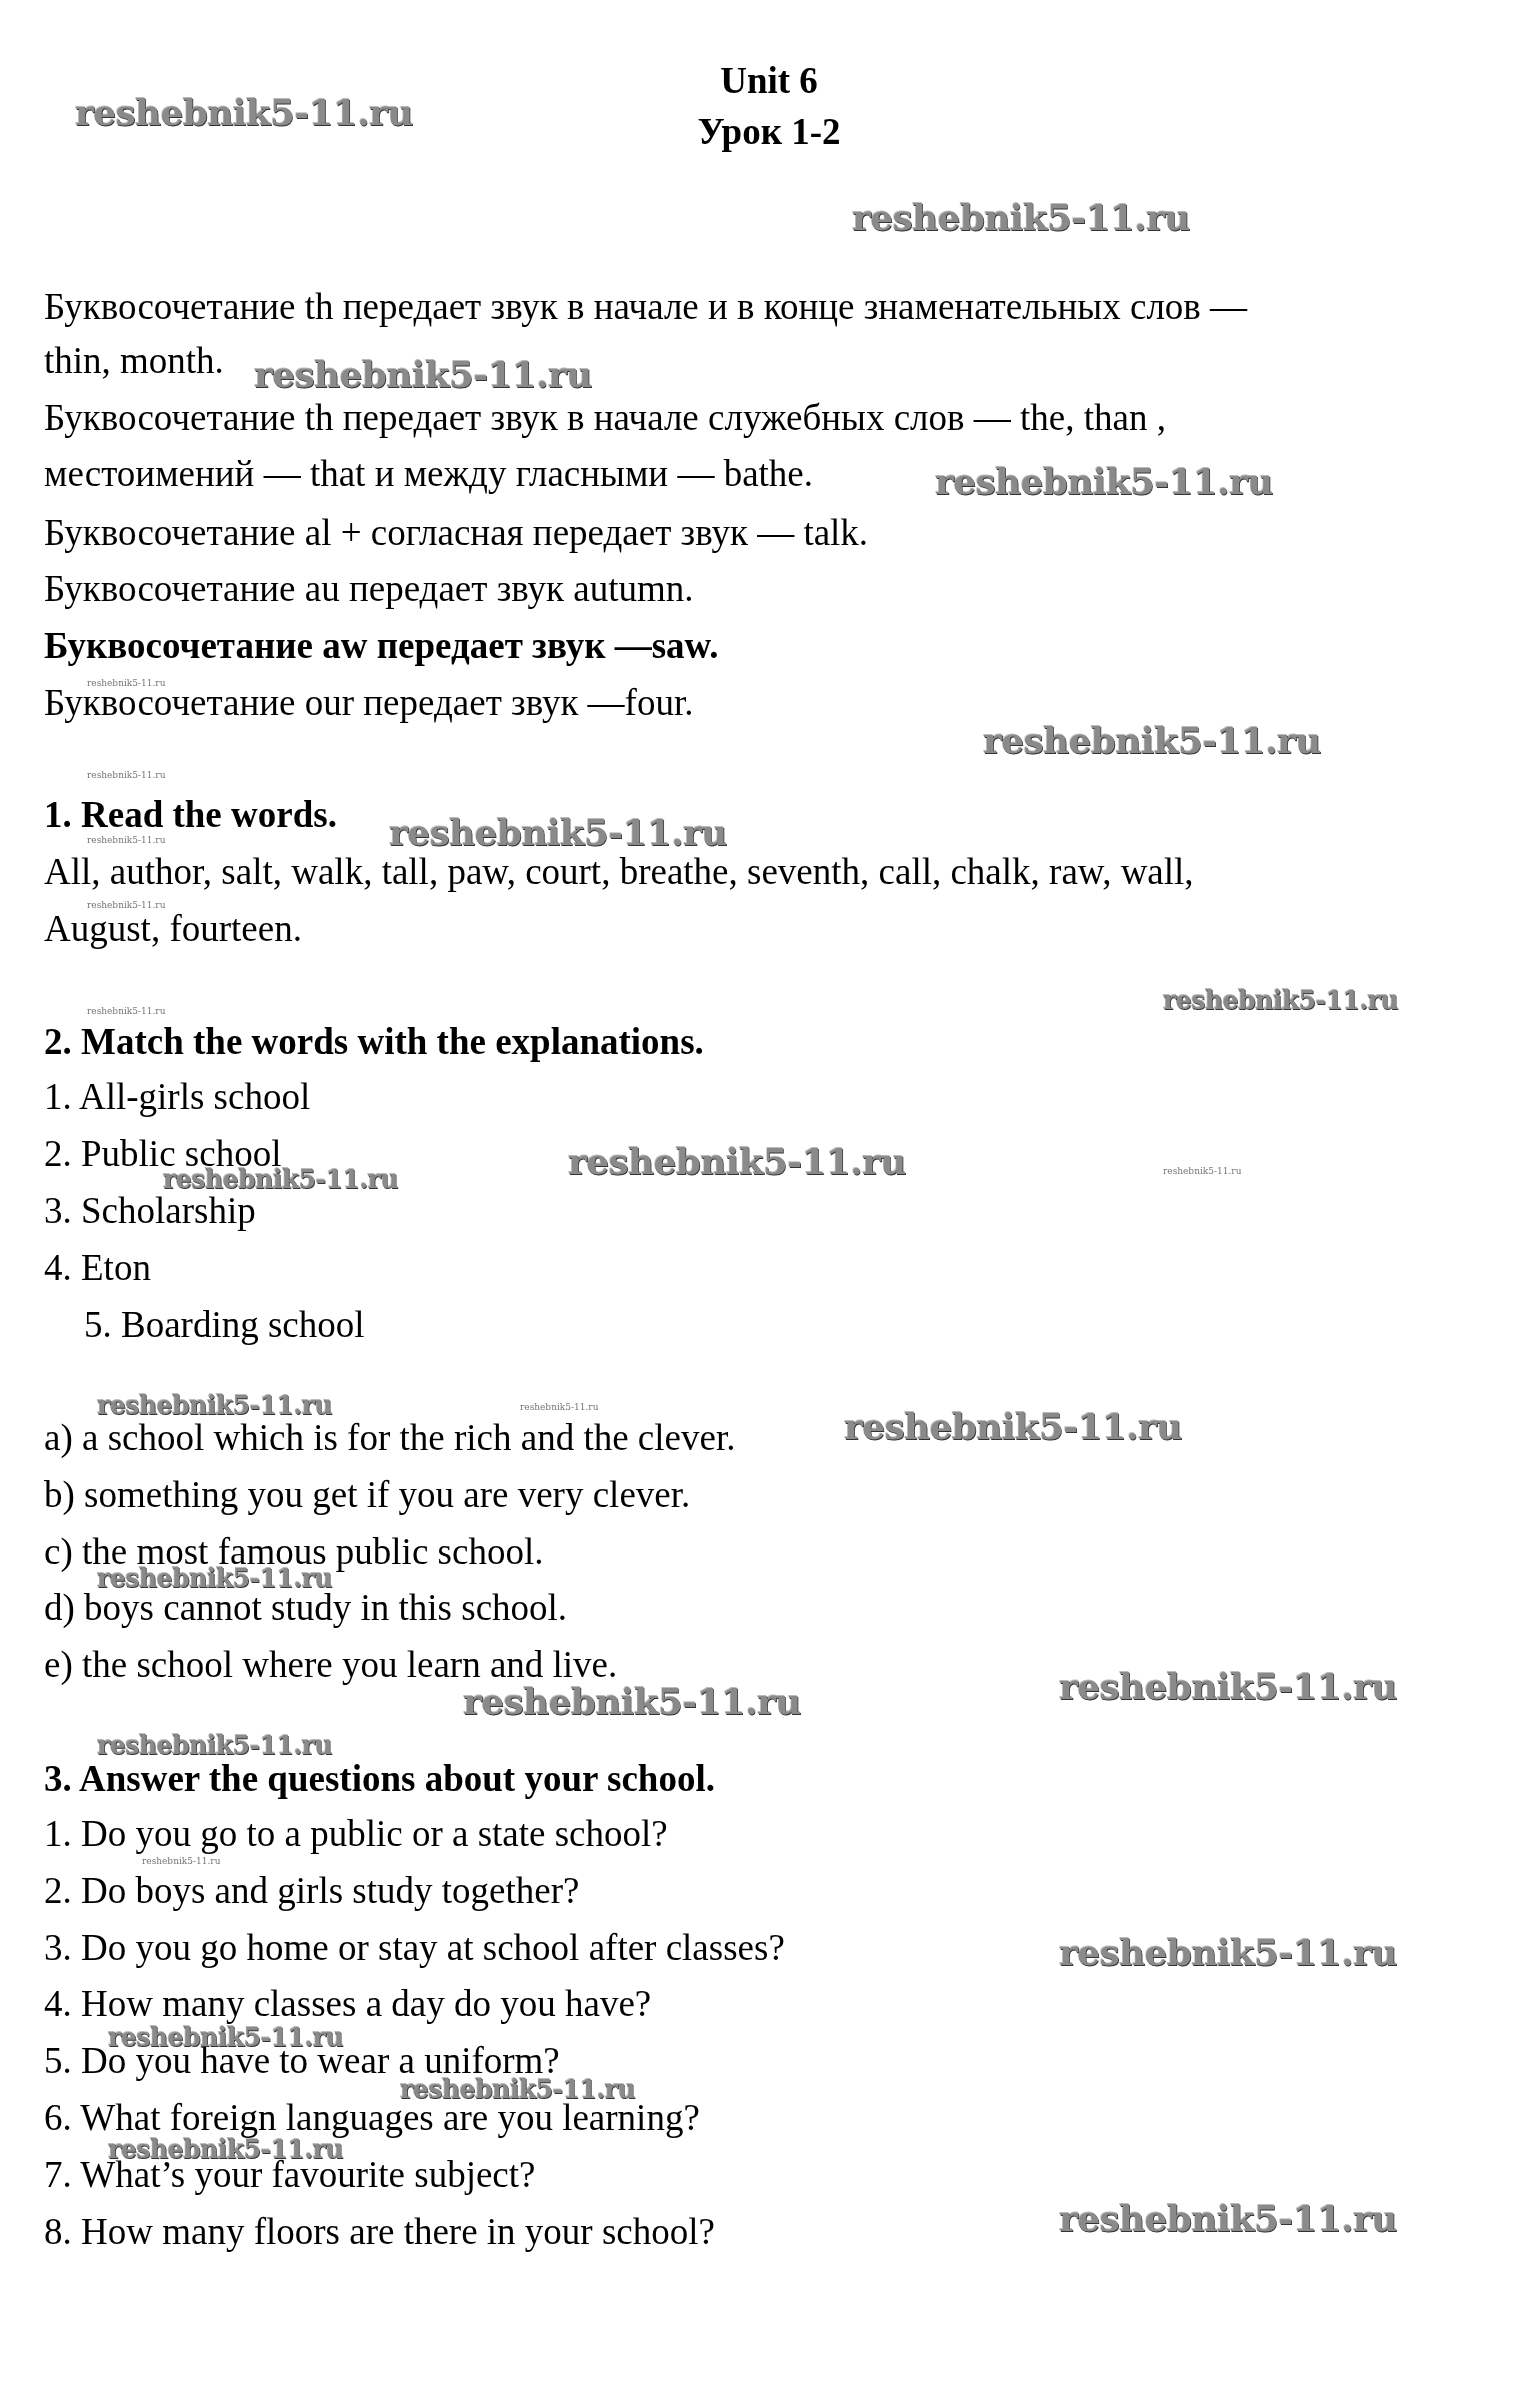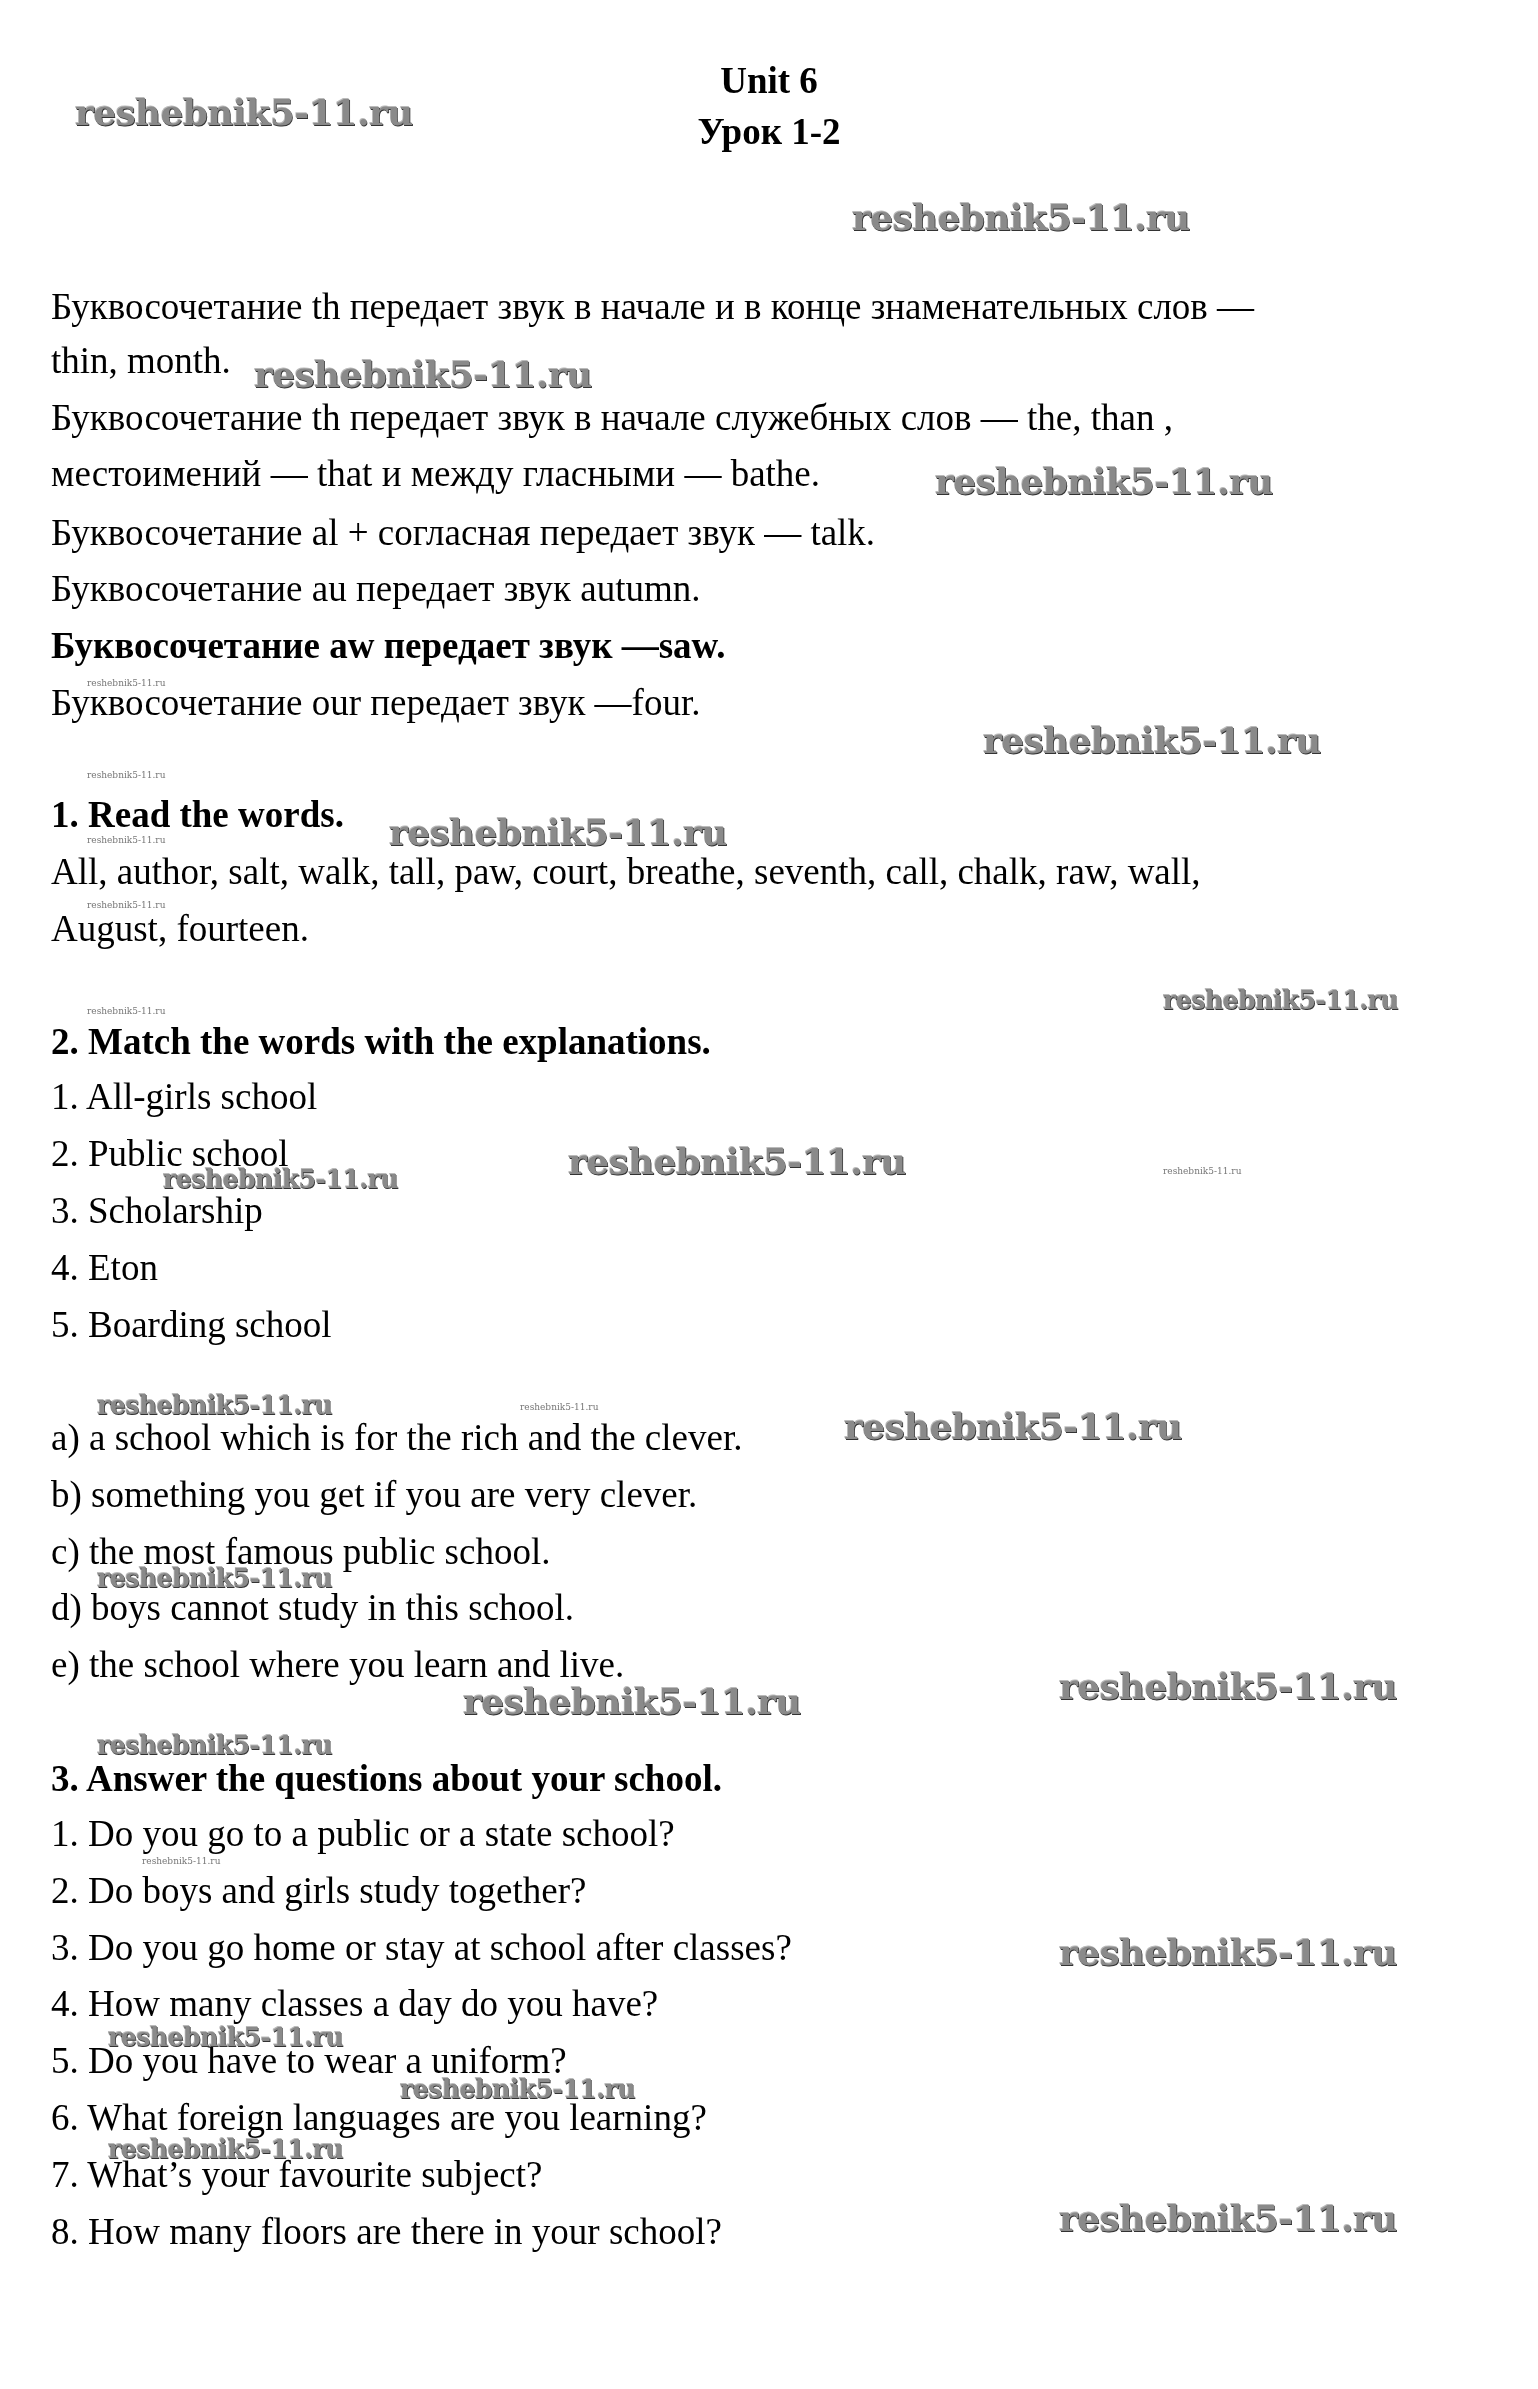--- a/index.html
+++ b/index.html
@@ -8,7 +8,7 @@
     .page { position: absolute; left: 0; top: 0; width: 1538px; height: 1831px; }
     .title { position: absolute; left: 0; width: 1538px; text-align: center; font-weight: bold;
              font-size: 37px; line-height: 45px; }
-    .line { position: absolute; left: 51px; font-size: 37px; line-height: 45px; white-space: nowrap; }
+    .line { position: absolute; left: 44px; font-size: 37px; line-height: 45px; white-space: nowrap; }
     .bold { font-weight: bold; }
     .wm { position: absolute; font-family: "DejaVu Serif", serif; font-weight: bold; color: #8a8a8a;
           white-space: nowrap; letter-spacing: -0.7px;

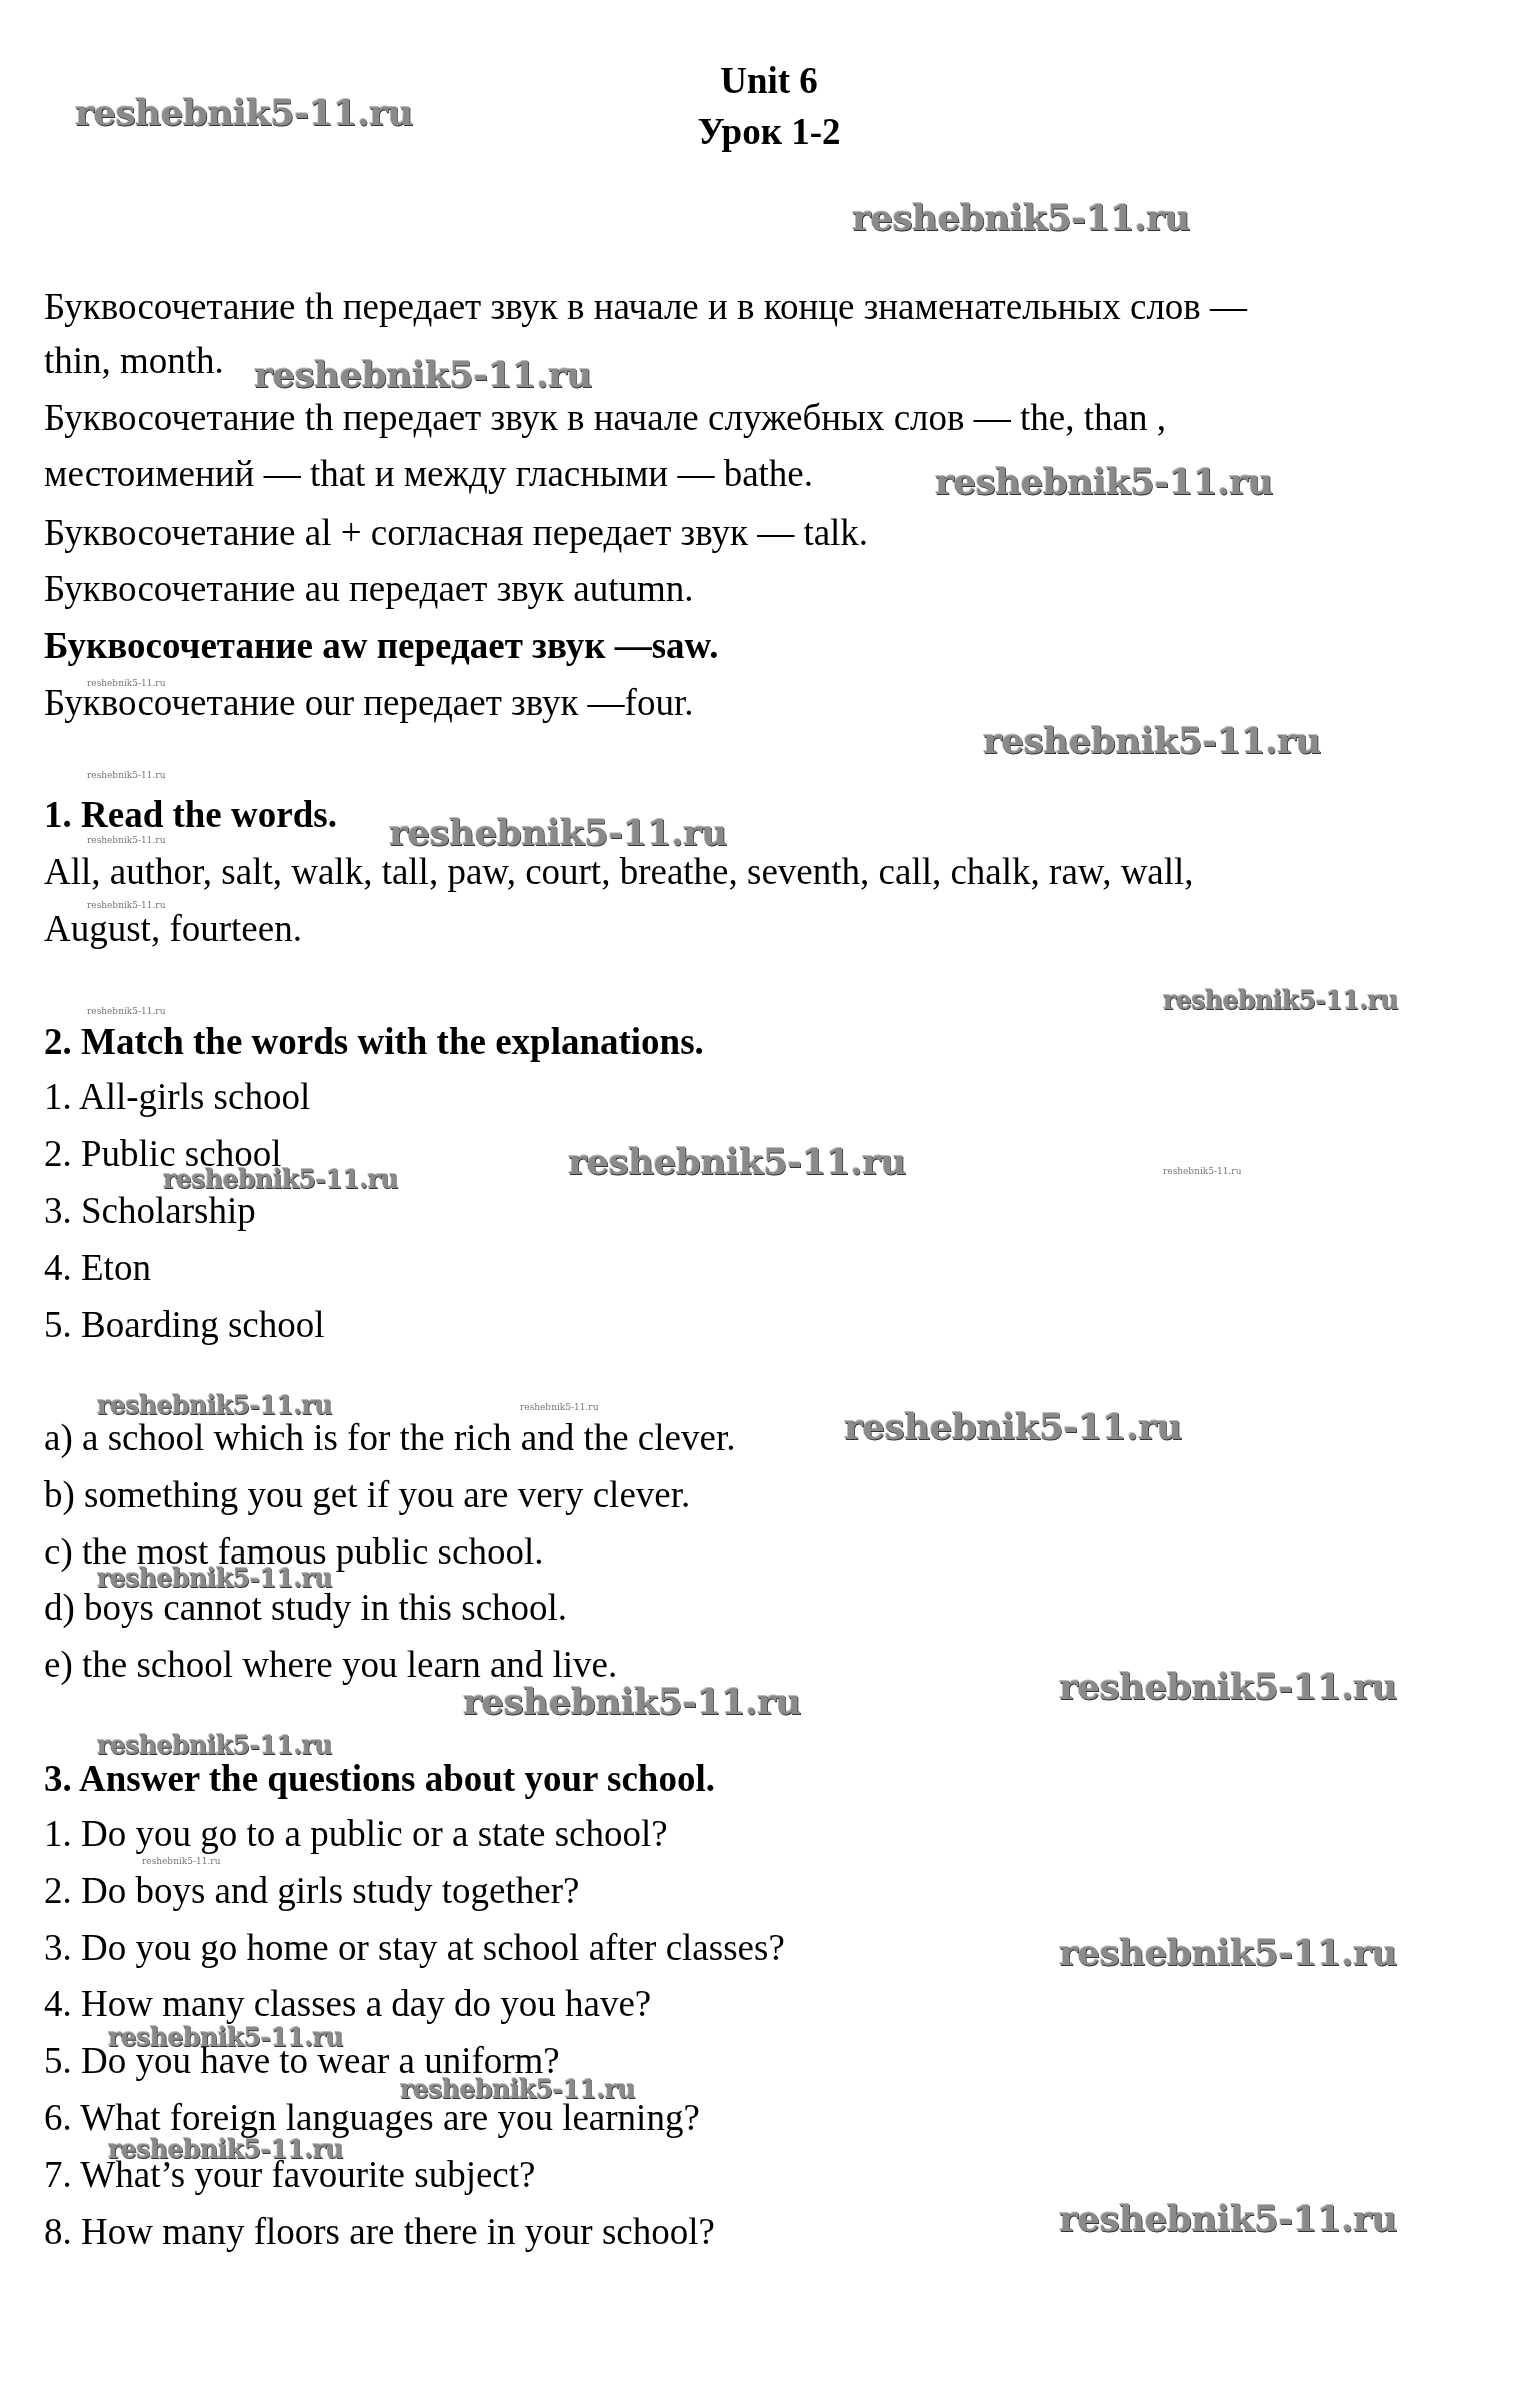--- a/index.html
+++ b/index.html
@@ -43,7 +43,7 @@
   <div class="line" style="top:1131px;">2. Public school</div>
   <div class="line" style="top:1188px;">3. Scholarship</div>
   <div class="line" style="top:1245px;">4. Eton</div>
-  <div class="line" style="top:1302px;">5. Boarding school</div>
+  <div class="line" style="top:1302px;margin-left:40px;">5. Boarding school</div>
 
   <div class="line" style="top:1415px;">a) a school which is for the rich and the clever.</div>
   <div class="line" style="top:1472px;">b) something you get if you are very clever.</div>

